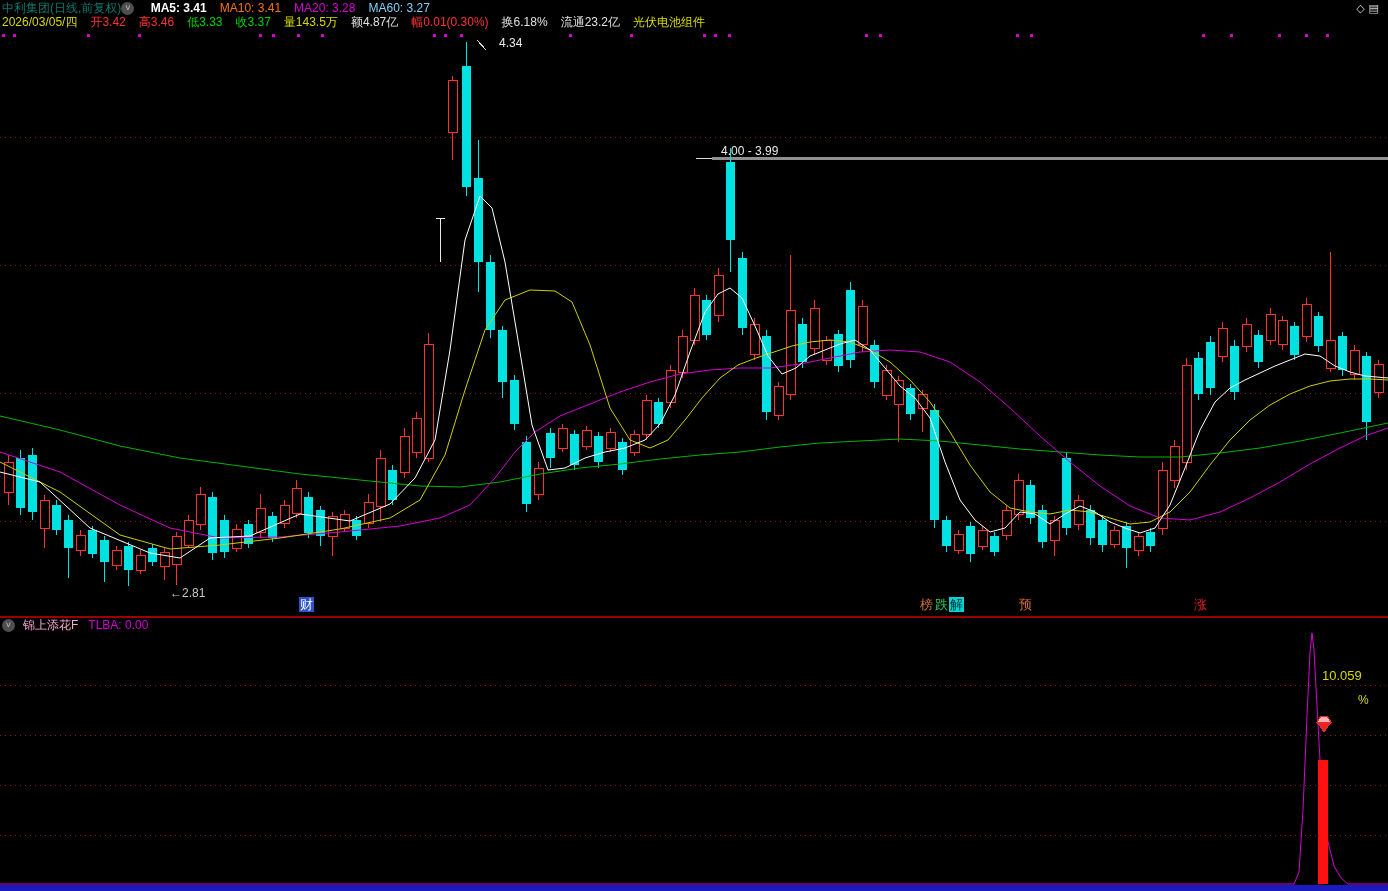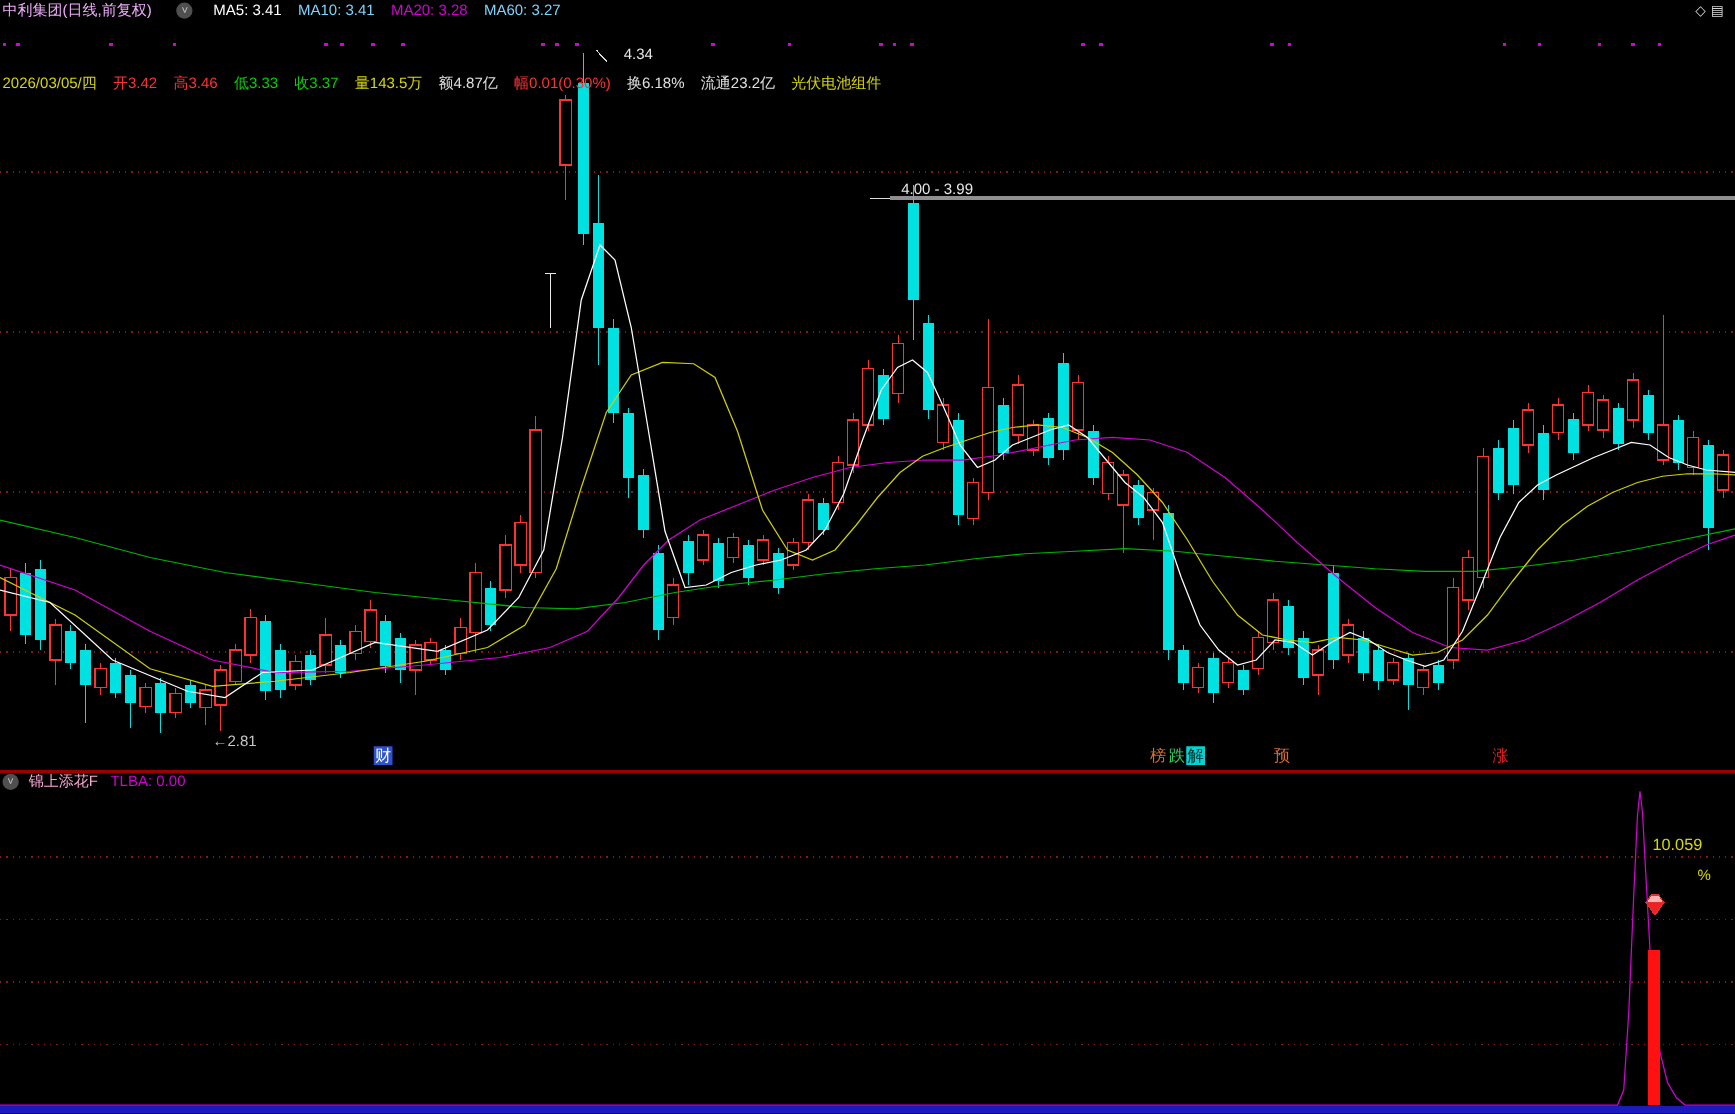--- a/index.html
+++ b/index.html
@@ -314,7 +314,7 @@
     </svg>
 
   <div class="hline" id="hline1">
-    <span style="color:#f0abfc;margin-right:20px;">中利集团(日线,前复权)</span><span class="chev">˅</span>
+    <span style="color:#0f766e;margin-right:0;">中利集团(日线,前复权)</span><span class="chev">˅</span>
   <span style="color: rgb(255, 255, 255);">MA5: 3.41</span><span style="color: #7dd3fc;">MA10: 3.41</span><span style="color: rgb(212, 0, 212);">MA20: 3.28</span><span style="color: #7dd3fc;">MA60: 3.27</span></div>
 
   <div class="hline" id="hline2"><span style="color: rgb(216, 216, 0);">2026/03/05/四</span><span style="color: rgb(255, 50, 50);">开3.42</span><span style="color: rgb(255, 50, 50);">高3.46</span><span style="color: rgb(0, 210, 0);">低3.33</span><span style="color: rgb(0, 210, 0);">收3.37</span><span style="color: rgb(216, 216, 0);">量143.5万</span><span style="color: rgb(224, 224, 224);">额4.87亿</span><span style="color: rgb(255, 50, 50);">幅0.01(0.30%)</span><span style="color: rgb(224, 224, 224);">换6.18%</span><span style="color: rgb(224, 224, 224);">流通23.2亿</span><span style="color: rgb(216, 216, 0);">光伏电池组件</span></div>

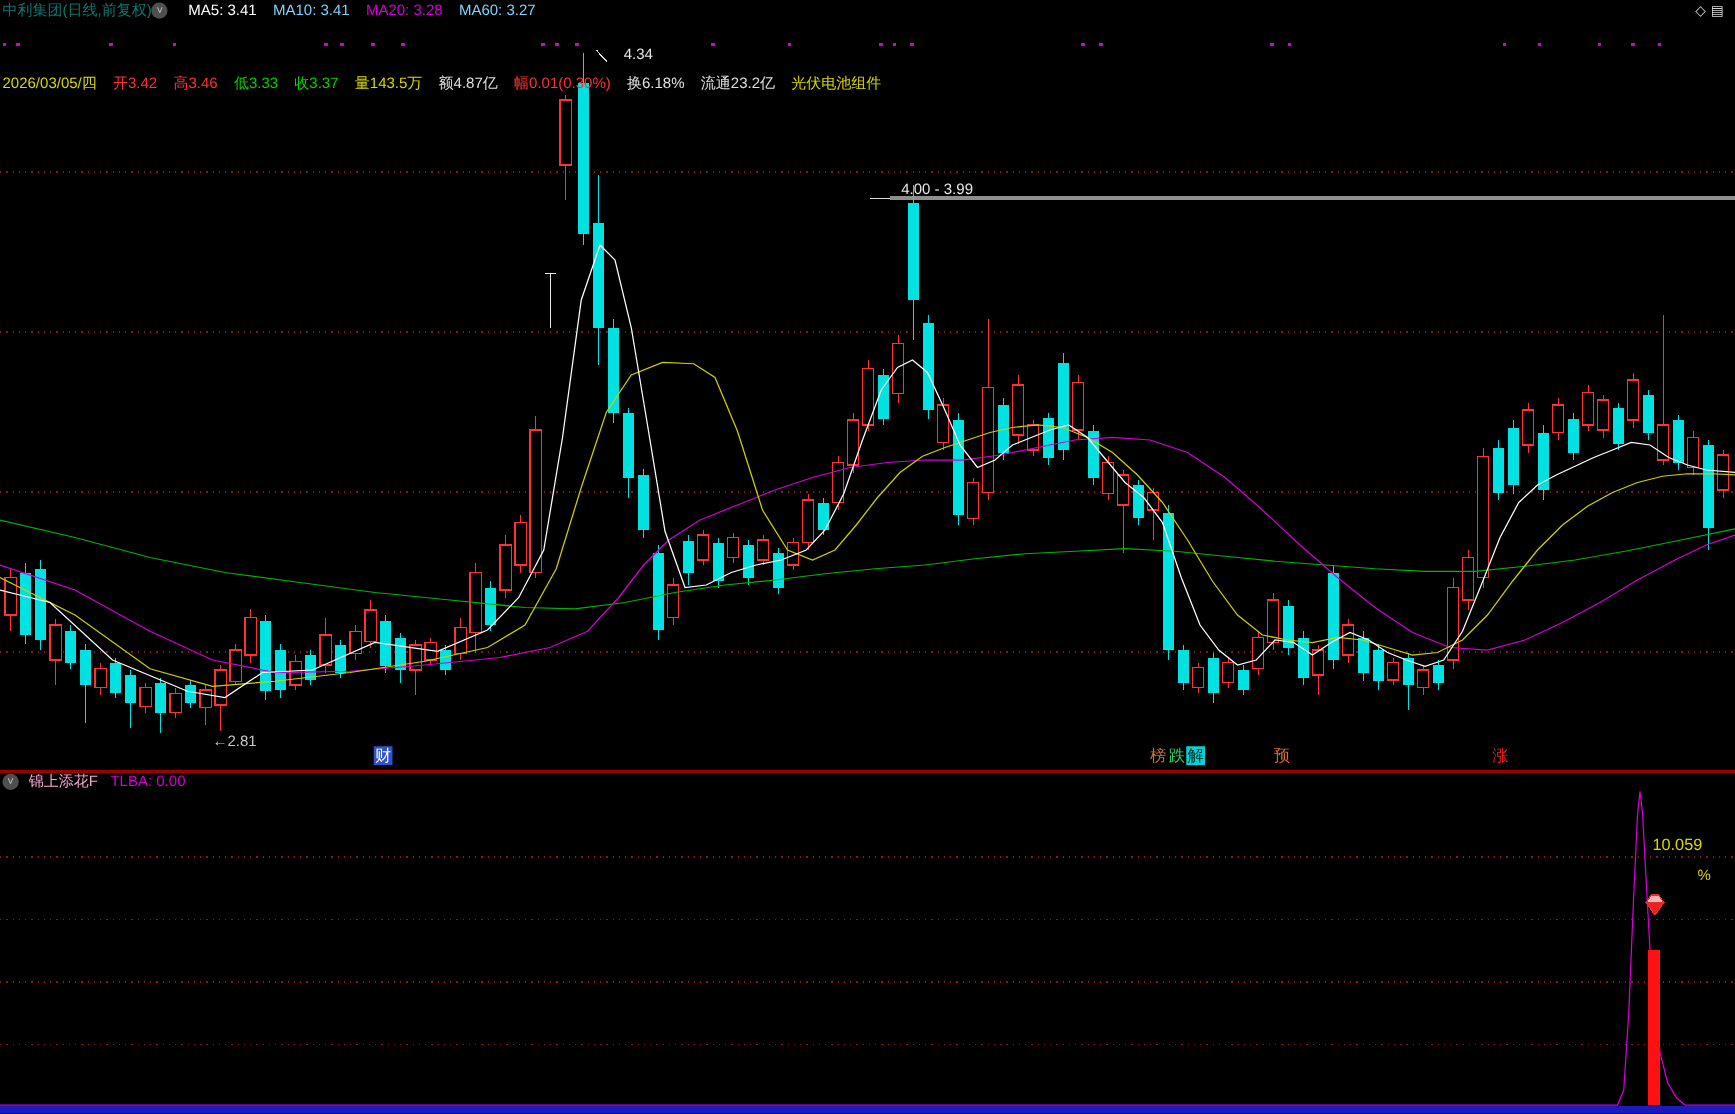--- a/index.html
+++ b/index.html
@@ -315,7 +315,7 @@
 
   <div class="hline" id="hline1">
     <span style="color:#0f766e;margin-right:0;">中利集团(日线,前复权)</span><span class="chev">˅</span>
-  <span style="color: rgb(255, 255, 255);">MA5: 3.41</span><span style="color: #7dd3fc;">MA10: 3.41</span><span style="color: rgb(212, 0, 212);">MA20: 3.28</span><span style="color: #7dd3fc;">MA60: 3.27</span></div>
+  <span style="color: rgb(255, 255, 255); font-weight: bold;">MA5: 3.41</span><span style="color: #7dd3fc;">MA10: 3.41</span><span style="color: rgb(212, 0, 212);">MA20: 3.28</span><span style="color: #7dd3fc;">MA60: 3.27</span></div>
 
   <div class="hline" id="hline2"><span style="color: rgb(216, 216, 0);">2026/03/05/四</span><span style="color: rgb(255, 50, 50);">开3.42</span><span style="color: rgb(255, 50, 50);">高3.46</span><span style="color: rgb(0, 210, 0);">低3.33</span><span style="color: rgb(0, 210, 0);">收3.37</span><span style="color: rgb(216, 216, 0);">量143.5万</span><span style="color: rgb(224, 224, 224);">额4.87亿</span><span style="color: rgb(255, 50, 50);">幅0.01(0.30%)</span><span style="color: rgb(224, 224, 224);">换6.18%</span><span style="color: rgb(224, 224, 224);">流通23.2亿</span><span style="color: rgb(216, 216, 0);">光伏电池组件</span></div>
 

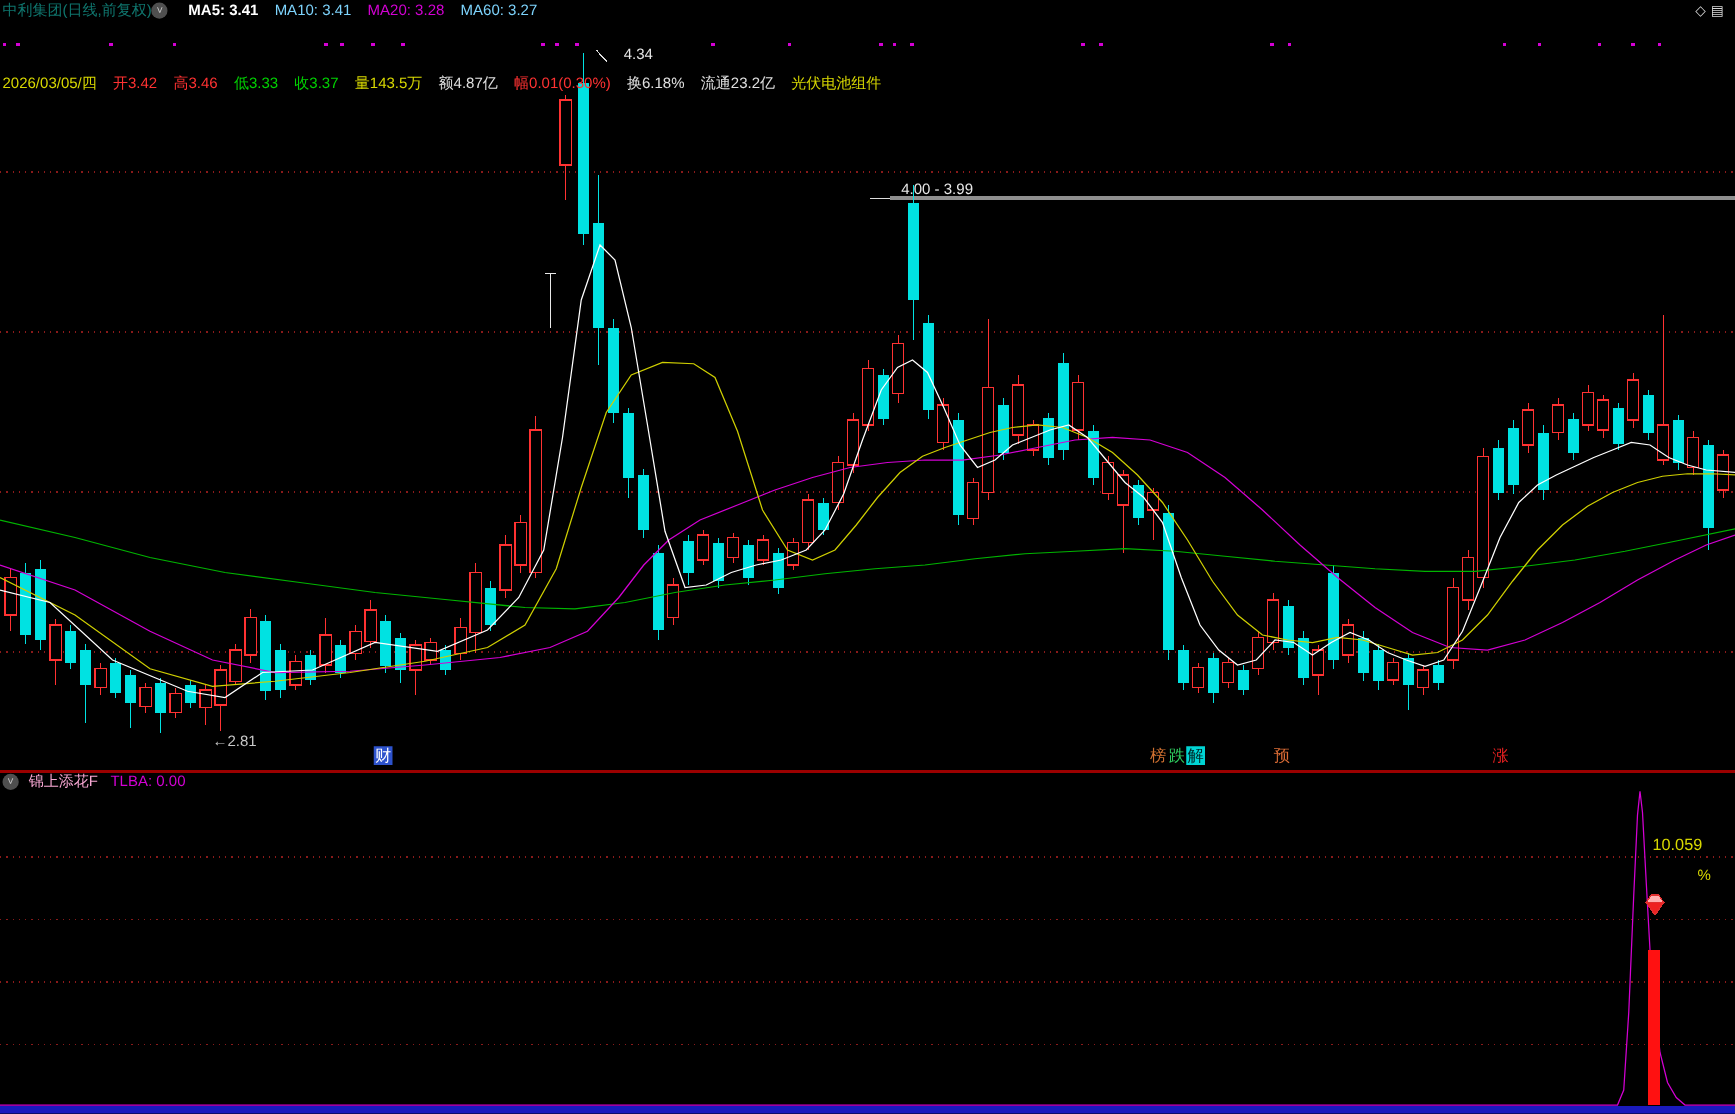--- a/index.html
+++ b/index.html
@@ -315,7 +315,7 @@
 
   <div class="hline" id="hline1">
     <span style="color:#0f766e;margin-right:0;">中利集团(日线,前复权)</span><span class="chev">˅</span>
-  <span style="color: rgb(255, 255, 255); font-weight: bold;">MA5: 3.41</span><span style="color: #7dd3fc;">MA10: 3.41</span><span style="color: rgb(212, 0, 212);">MA20: 3.28</span><span style="color: #7dd3fc;">MA60: 3.27</span></div>
+  <span style="color: rgb(255, 255, 255); font-weight: bold;">MA5: 3.41</span><span style="color: #f97316;">MA10: 3.41</span><span style="color: rgb(212, 0, 212);">MA20: 3.28</span><span style="color: #7dd3fc;">MA60: 3.27</span></div>
 
   <div class="hline" id="hline2"><span style="color: rgb(216, 216, 0);">2026/03/05/四</span><span style="color: rgb(255, 50, 50);">开3.42</span><span style="color: rgb(255, 50, 50);">高3.46</span><span style="color: rgb(0, 210, 0);">低3.33</span><span style="color: rgb(0, 210, 0);">收3.37</span><span style="color: rgb(216, 216, 0);">量143.5万</span><span style="color: rgb(224, 224, 224);">额4.87亿</span><span style="color: rgb(255, 50, 50);">幅0.01(0.30%)</span><span style="color: rgb(224, 224, 224);">换6.18%</span><span style="color: rgb(224, 224, 224);">流通23.2亿</span><span style="color: rgb(216, 216, 0);">光伏电池组件</span></div>
 

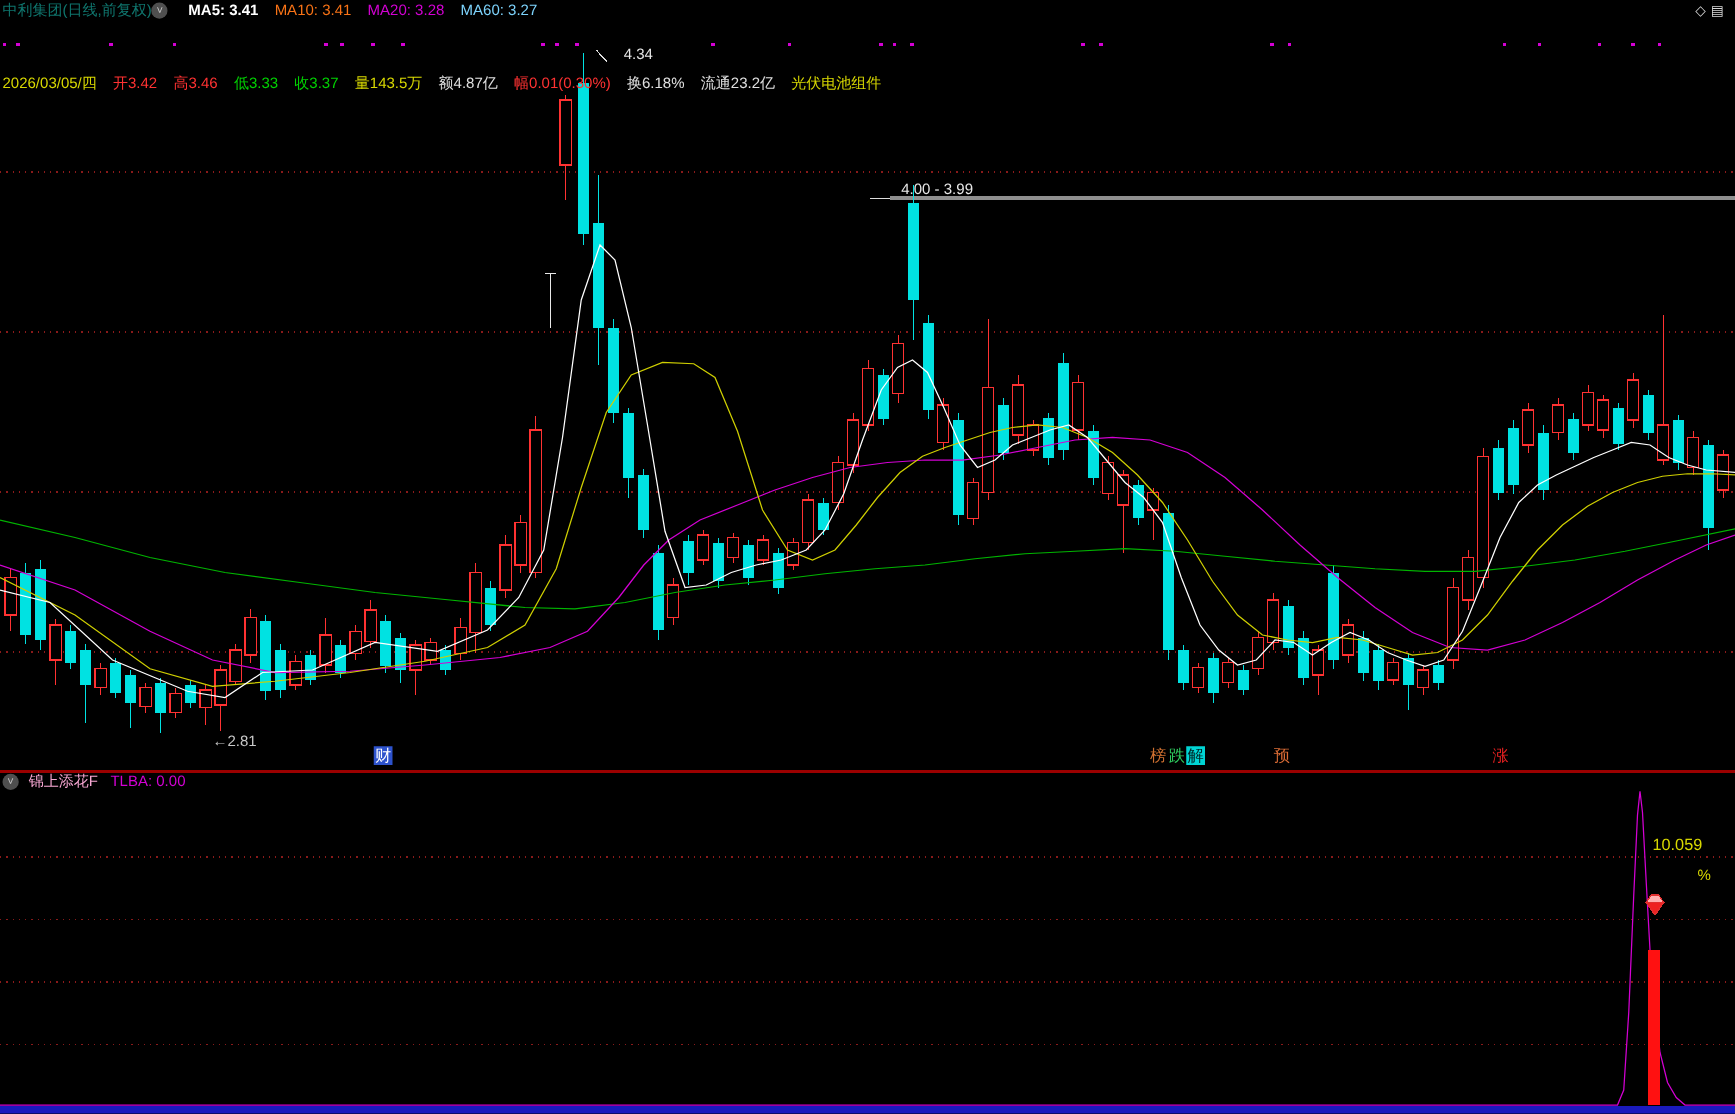--- a/index.html
+++ b/index.html
@@ -9,7 +9,7 @@
   .hline{position:absolute;left:2px;white-space:nowrap;font-size:12px;line-height:14px;z-index:5;}
   .hline span{margin-right:13px;}
   #hline1{top:1px;}
-  #hline2{top:15px;margin-top:44px;}
+  #hline2{top:15px;}
   .chev{display:inline-block;width:13px;height:13px;border-radius:50%;background:#4f4f4f;color:#c8c8c8;
         font-size:9px;line-height:13px;text-align:center;vertical-align:middle;margin-right:8px;}
   .corner-icons{position:absolute;right:5px;top:2px;z-index:6;color:#d8d8d8;font-size:11px;letter-spacing:4px;}

